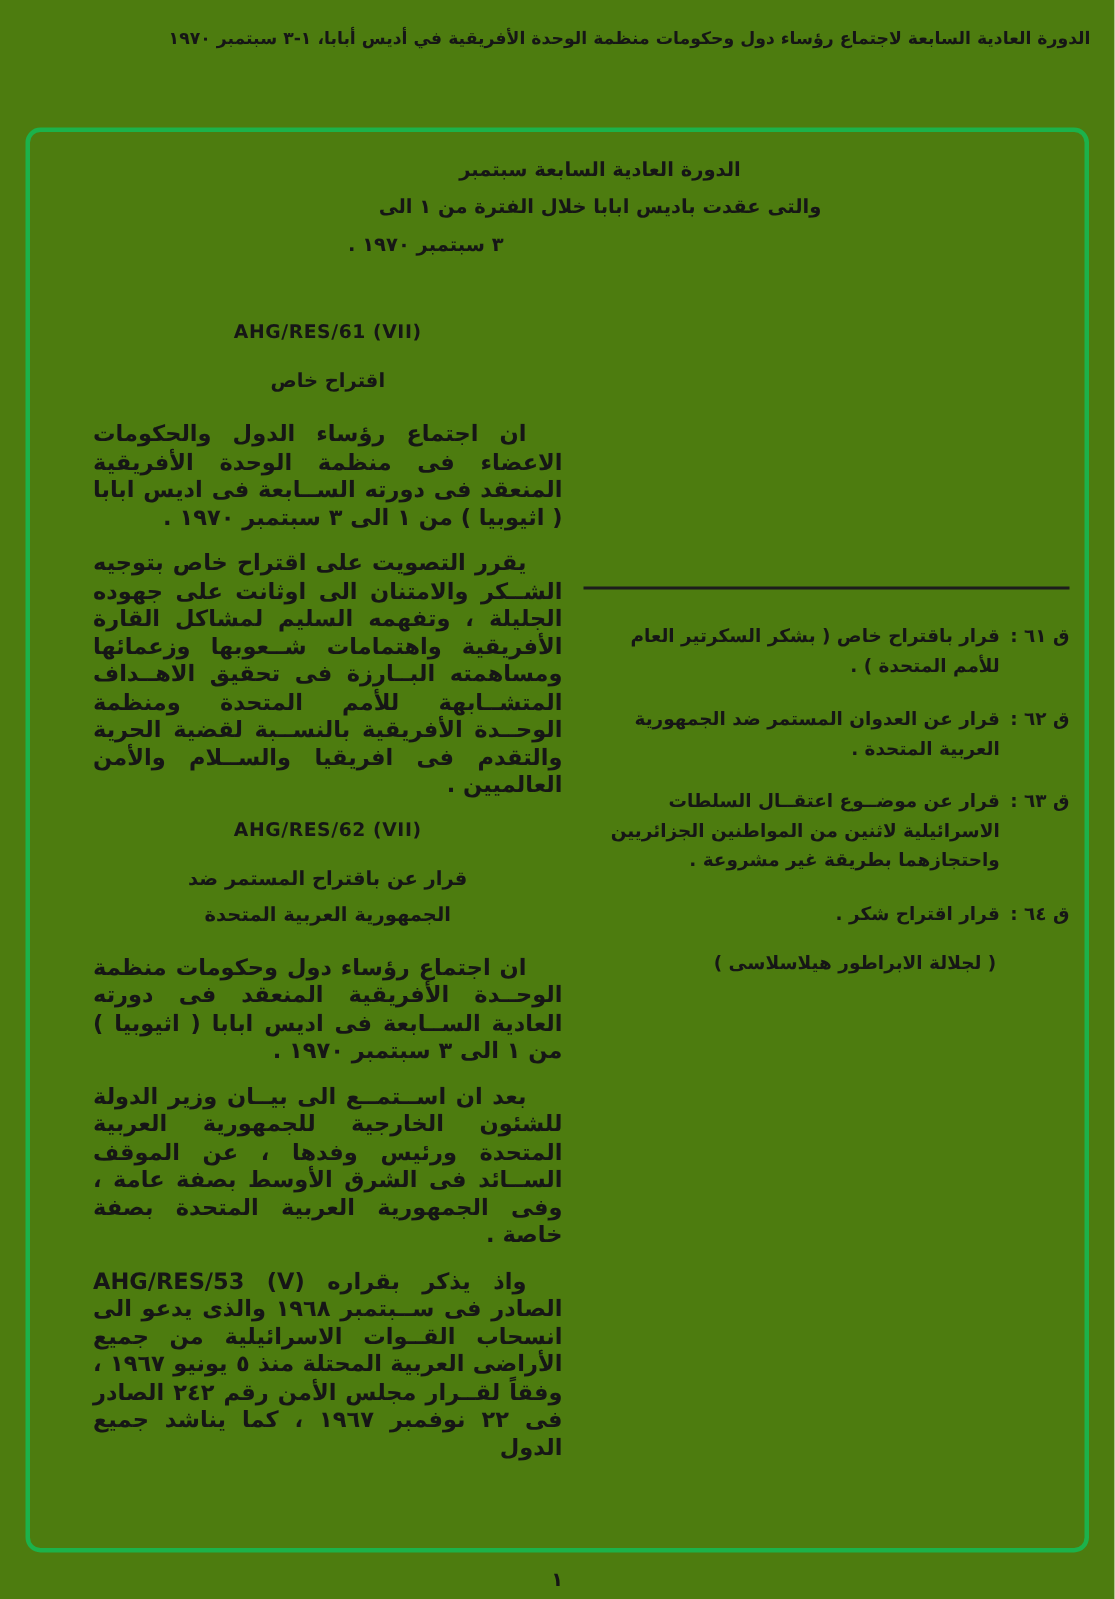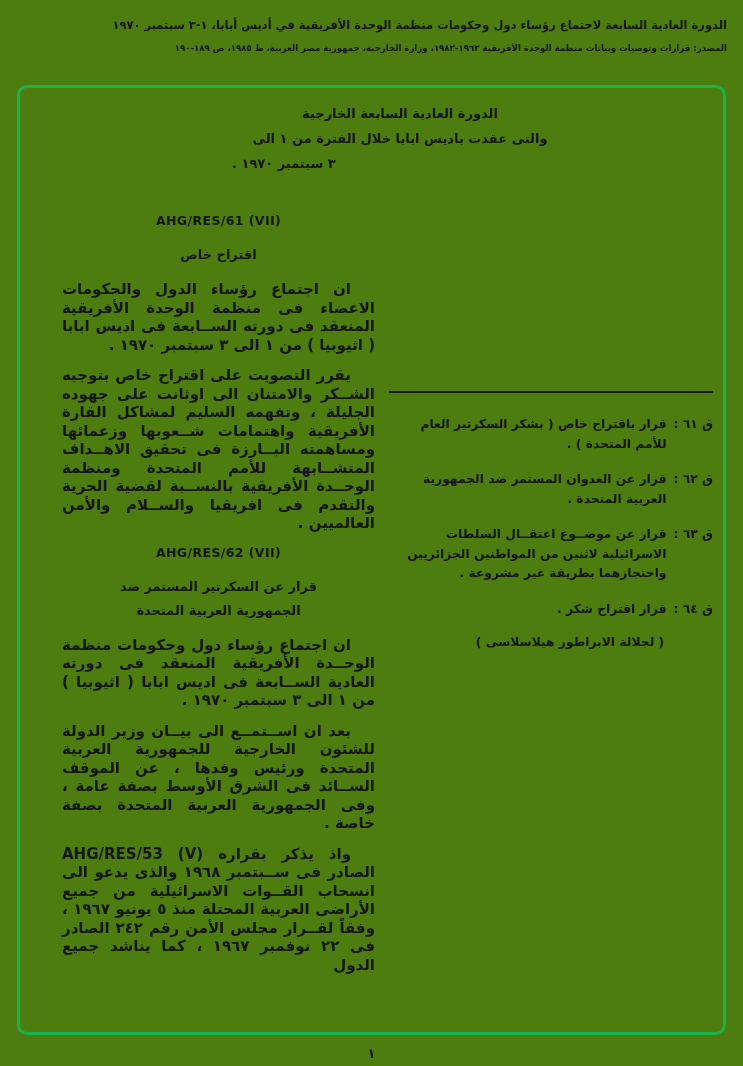--- a/index.html
+++ b/index.html
@@ -59,7 +59,6 @@
 
   <header class="top-header">
     <div class="hdr-line1">الدورة العادية السابعة لاجتماع رؤساء دول وحكومات منظمة الوحدة الأفريقية في أديس أبابا، ١-٣ سبتمبر ١٩٧٠</div>
-    <div class="hdr-line2">المصدر: قرارات وتوصيات وبيانات منظمة الوحدة الأفريقية ١٩٦٣-١٩٨٣، وزارة الخارجية، جمهورية مصر العربية، ط ١٩٨٥، ص ١٨٩-١٩٠</div>
   </header>
 
   <div class="frame" style="border-color: rgb(28, 178, 75);">

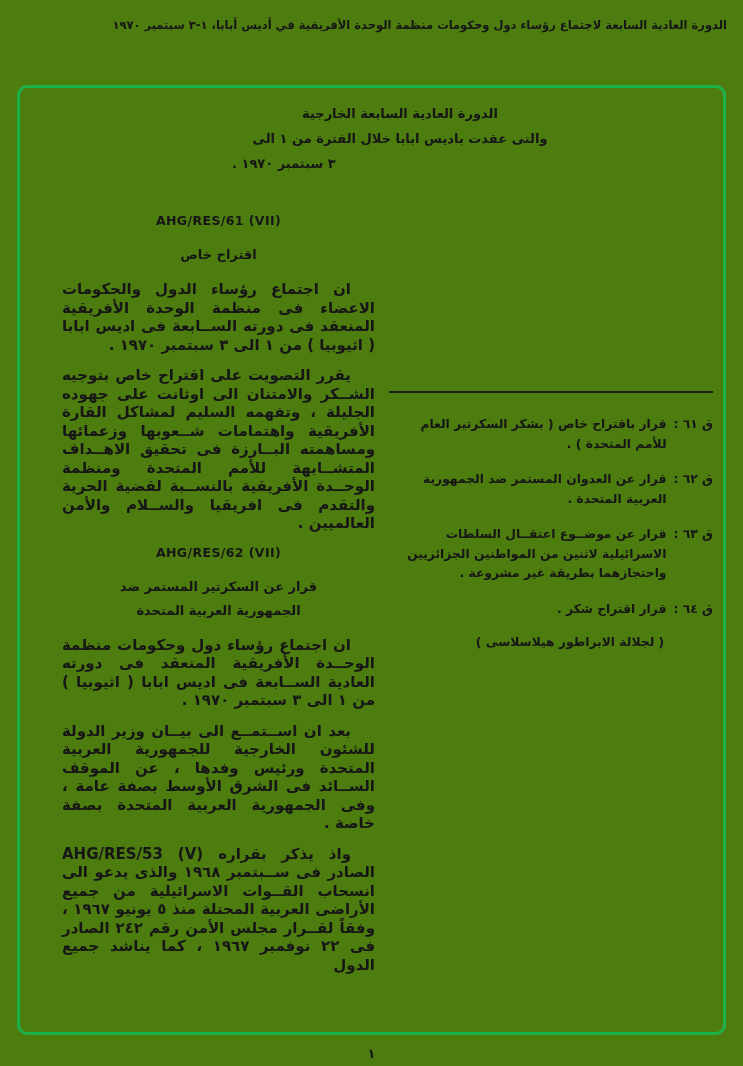--- a/index.html
+++ b/index.html
@@ -64,7 +64,7 @@
   <div class="frame" style="border-color: rgb(28, 178, 75);">
 
     <div class="title-block">
-      <div class="t-line c">الدورة العادية السابعة الخارجية</div>
+      <div class="t-line c">الدورة العادية السابعة سبتمبر</div>
       <div class="t-line c">والتى عقدت باديس ابابا خلال الفترة من ١ الى</div>
       <div class="t-line l4">٣ سبتمبر ١٩٧٠ .</div>
     </div>

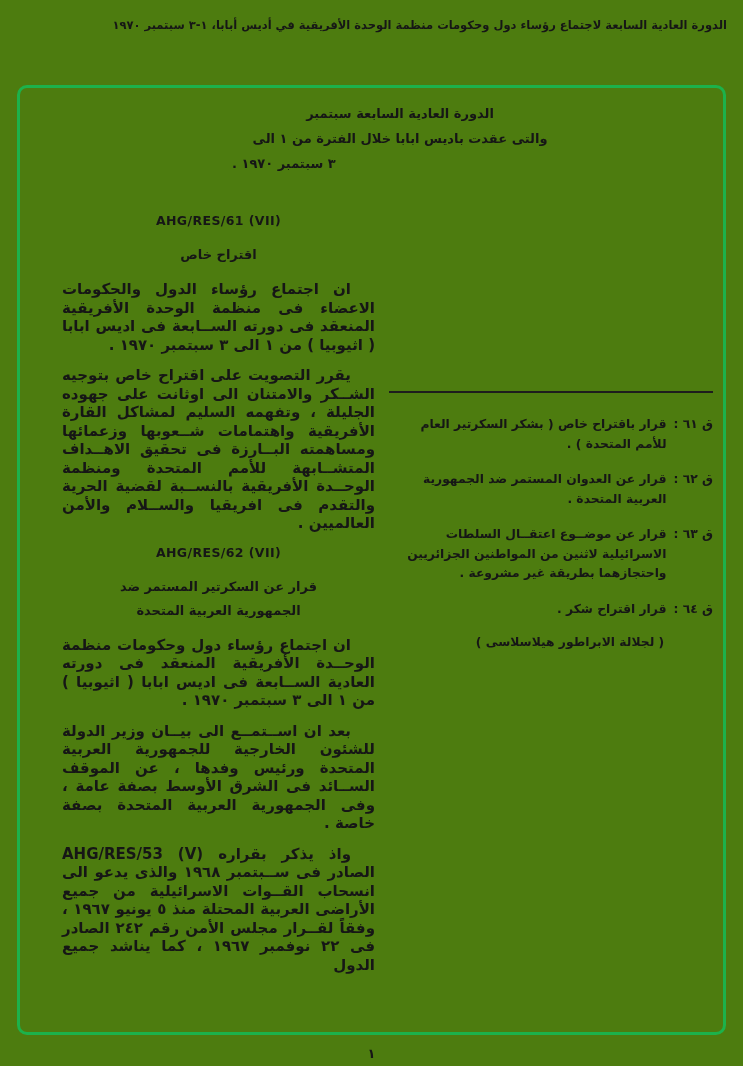--- a/index.html
+++ b/index.html
@@ -81,7 +81,7 @@
       <section class="resolution res2">
         <div class="res-code">AHG/RES/62  (VII)</div>
         <h2 class="res-title">
-          <span class="tl">قرار عن السكرتير المستمر ضد</span>
+          <span class="tl">قرار عن باقتراح المستمر ضد</span>
           <span class="tl">الجمهورية العربية المتحدة</span>
         </h2>
         <p class="para">ان اجتماع رؤساء دول وحكومات منظمة الوحــدة الأفريقية المنعقد فى دورته العادية الســابعة فى اديس ابابا ( اثيوبيا ) من ١ الى ٣ سبتمبر ١٩٧٠ .</p>

